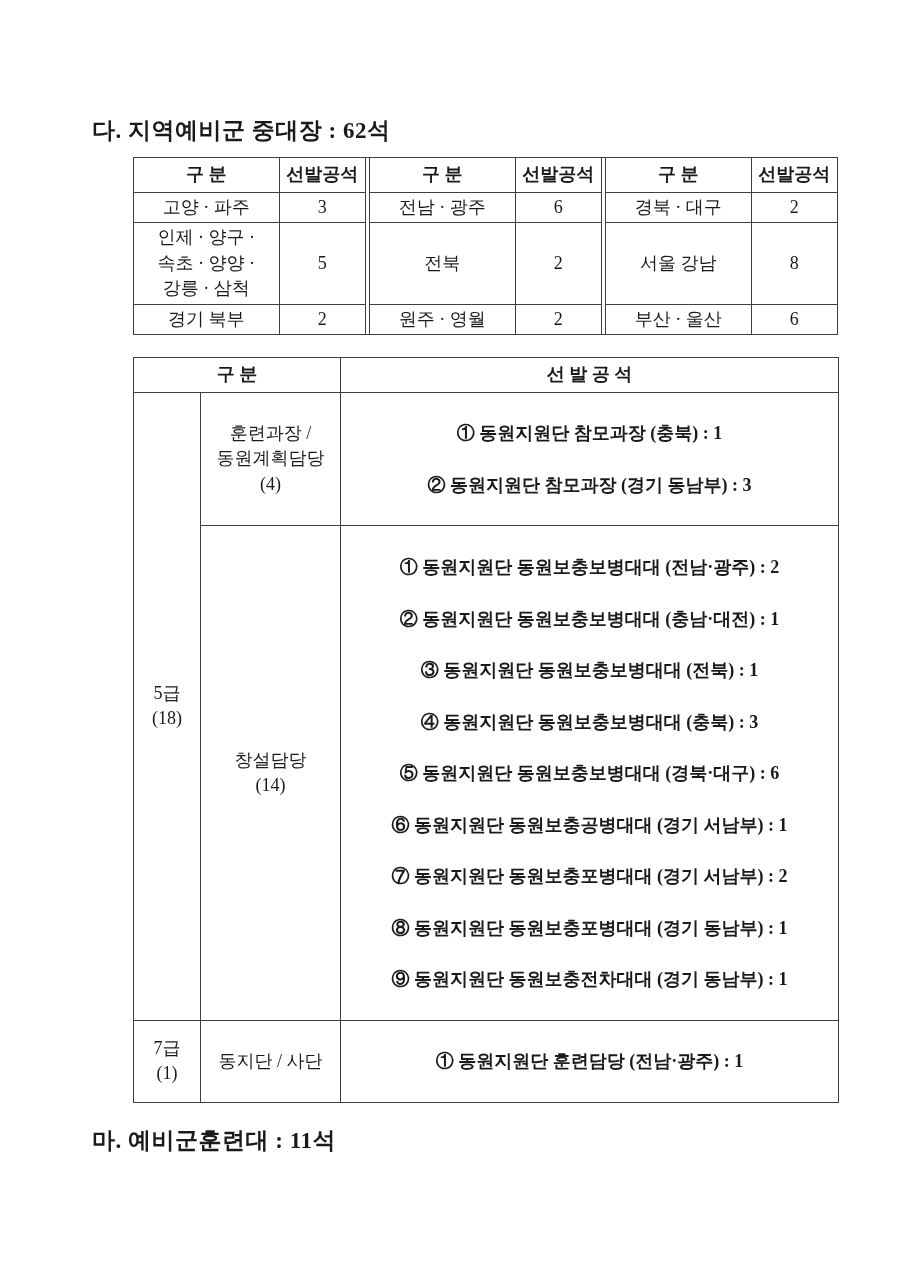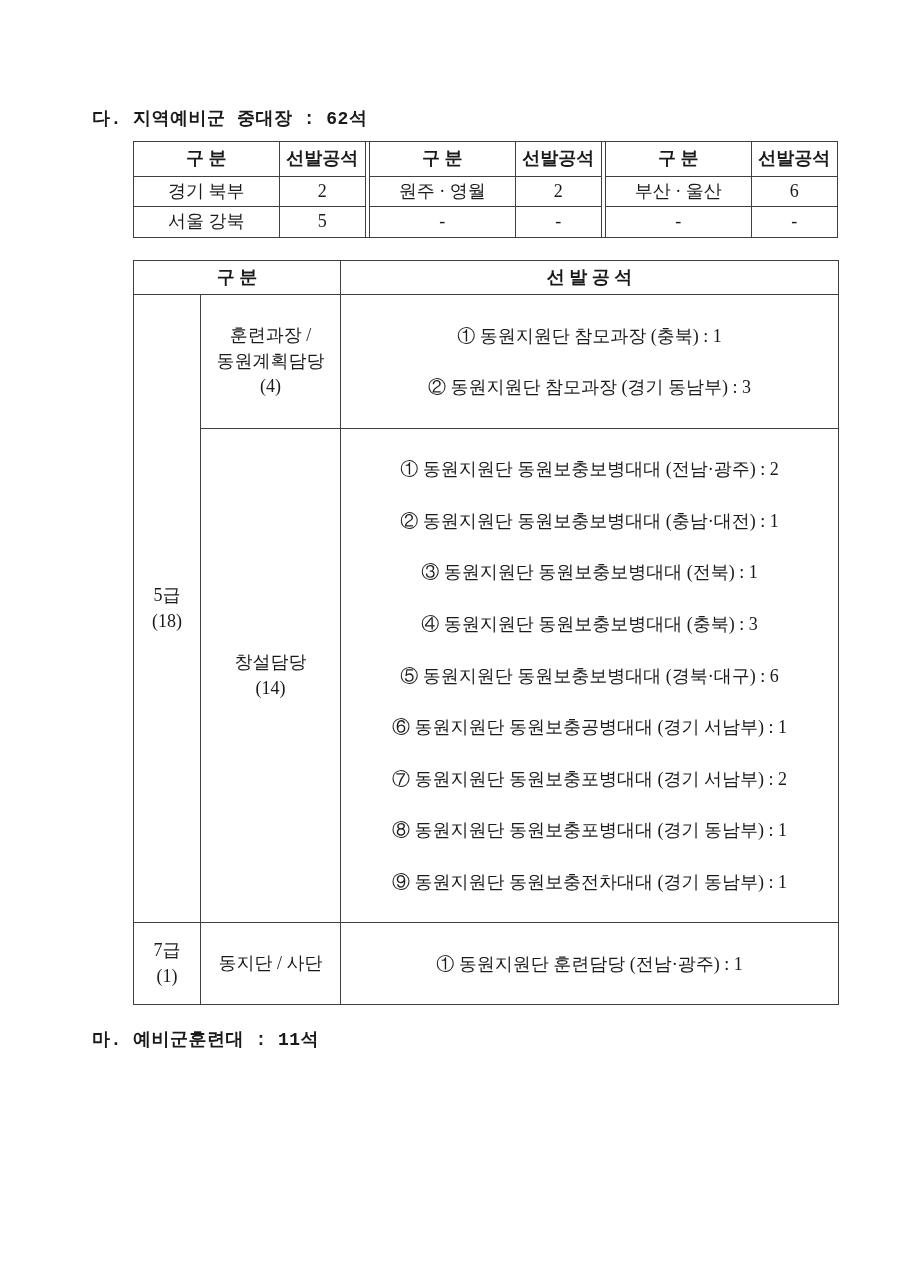--- a/index.html
+++ b/index.html
@@ -13,10 +13,9 @@
   .content { padding:103px 0 0 92px; }
   .section { margin-bottom:22px; }
   .section-heading {
-    font-size:18px; font-weight:bold;
+    font-size:23px; font-weight:bold;
     letter-spacing:0.5px;
-    margin:3px 0 11px 0;
-    font-family:Liberation Mono, monospace;
+    margin:12px 0 11px 0;
   }
   table.tbl {
     border-collapse:collapse;

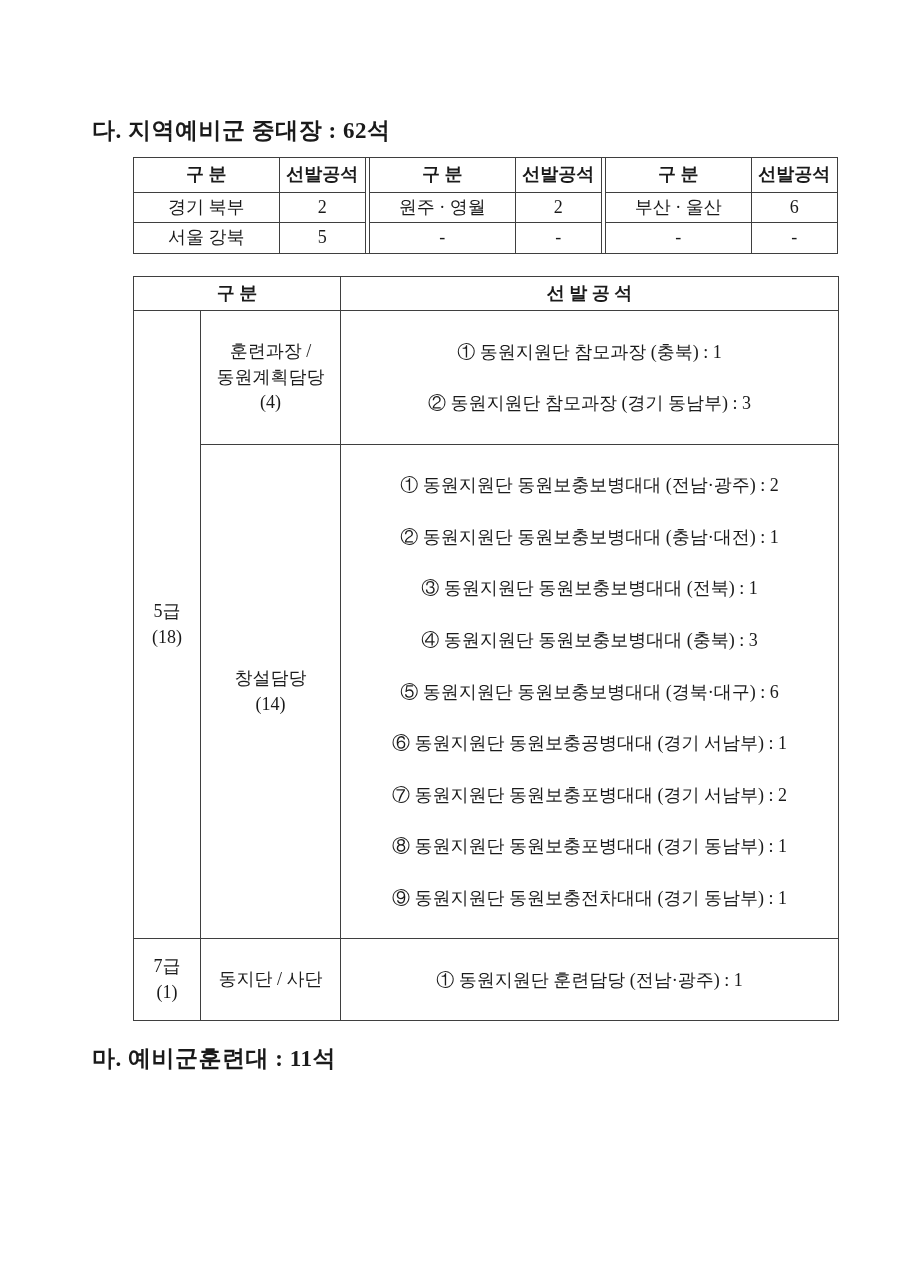--- a/index.html
+++ b/index.html
@@ -72,6 +72,16 @@
         <th class="gap"></th>
         <th>구 분</th>
         <th>선발공석</th>
+      </tr>
+      <tr>
+        <td>고양 · 파주</td>
+        <td>3</td>
+        <td class="gap"></td>
+        <td>전남 · 광주</td>
+        <td>6</td>
+        <td class="gap"></td>
+        <td>경북 · 대구</td>
+        <td>2</td>
       </tr>
       <tr>
         <td>경기 북부</td>

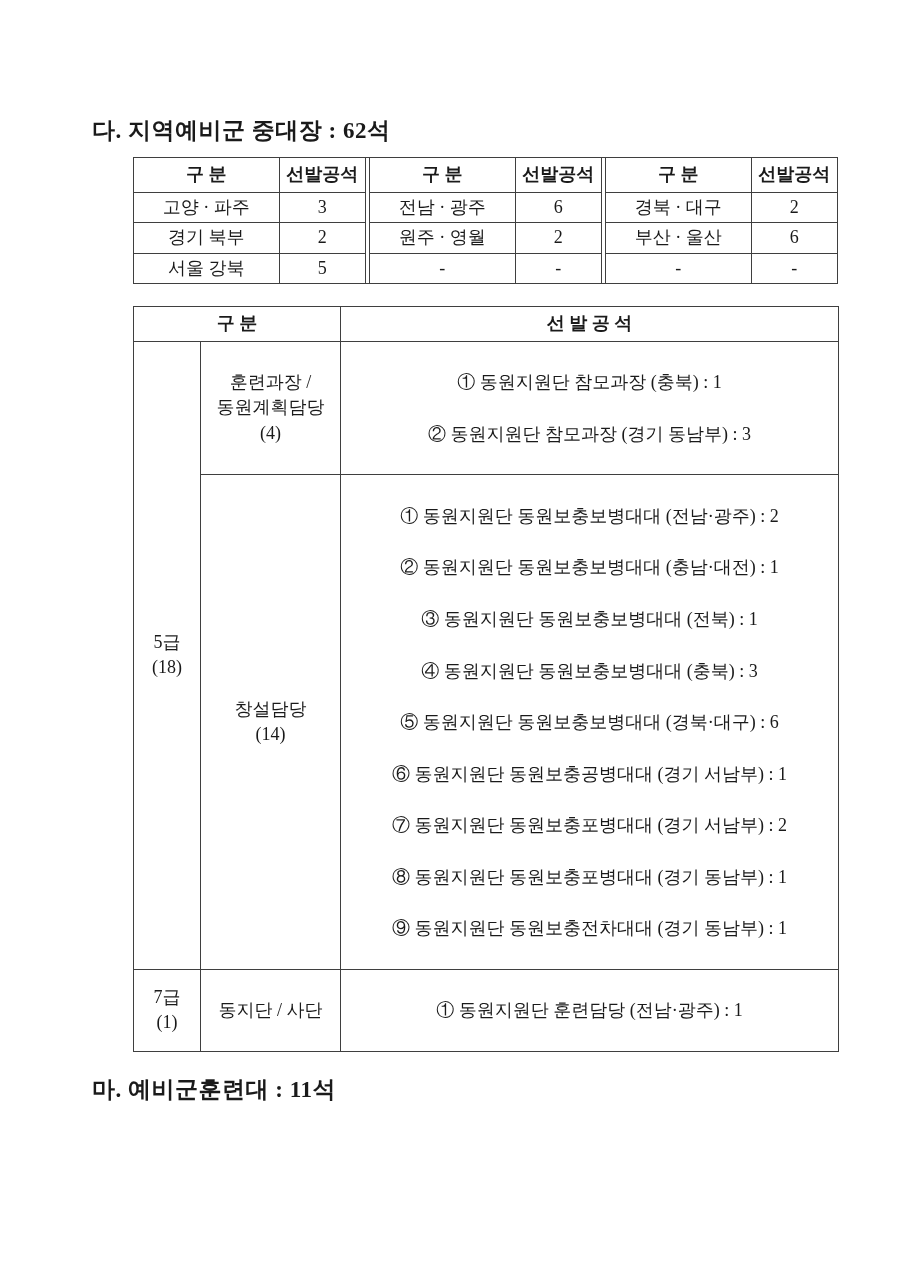--- a/index.html
+++ b/index.html
@@ -84,6 +84,18 @@
         <td>2</td>
       </tr>
       <tr>
+        <td>인제 · 양구 ·
+속초 · 양양 ·
+강릉 · 삼척</td>
+        <td>5</td>
+        <td class="gap"></td>
+        <td>전북</td>
+        <td>2</td>
+        <td class="gap"></td>
+        <td>서울 강남</td>
+        <td>8</td>
+      </tr>
+      <tr>
         <td>경기 북부</td>
         <td>2</td>
         <td class="gap"></td>

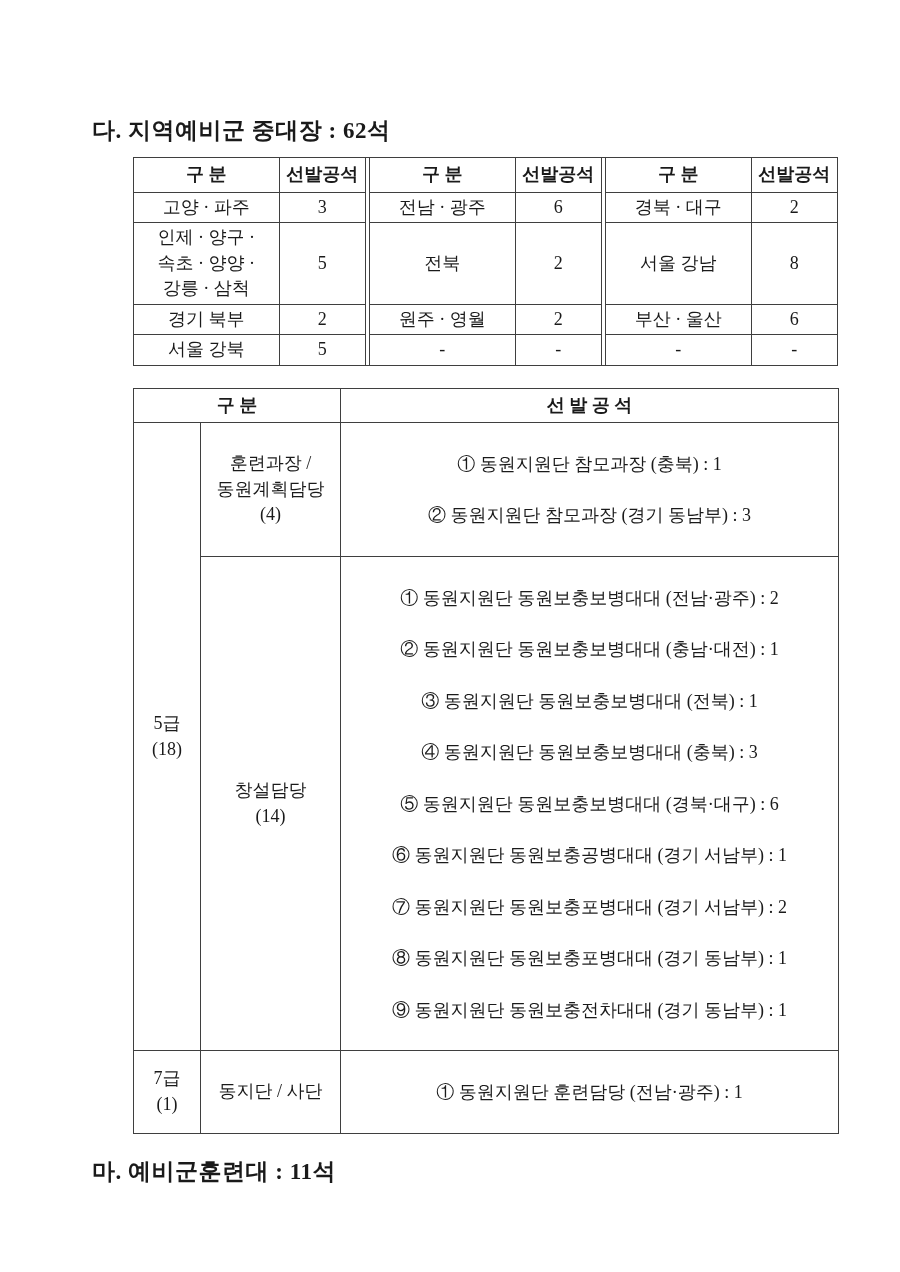--- a/index.html
+++ b/index.html
@@ -105,16 +105,6 @@
         <td>부산 · 울산</td>
         <td>6</td>
       </tr>
-      <tr>
-        <td>서울 강북</td>
-        <td>5</td>
-        <td class="gap"></td>
-        <td>-</td>
-        <td>-</td>
-        <td class="gap"></td>
-        <td>-</td>
-        <td>-</td>
-      </tr>
     </tbody>
       </table>
   </div>

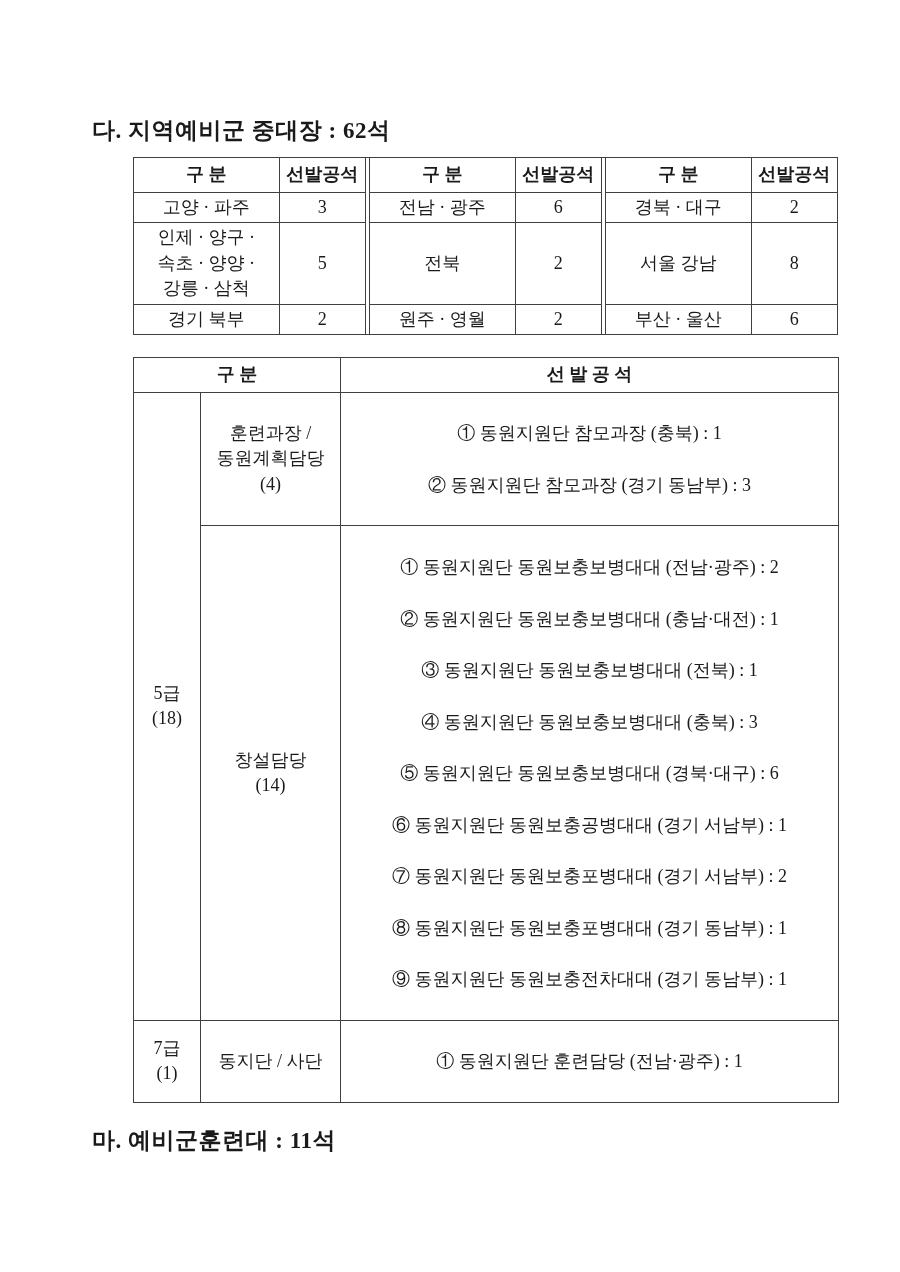--- a/index.html
+++ b/index.html
@@ -41,7 +41,7 @@
   }
   .tbl tr:first-child .gap { border-top:1px solid #3f3f3f; }
   .tbl tr:last-child .gap { border-bottom:1px solid #3f3f3f; }
-  .items { text-align:left; padding:6px 8px 6px 10px; }
+  .items { text-align:left; padding:6px 8px 6px 10px;font-weight:bold; }
   .items .item { line-height:26px; }
 </style>
 </head>

